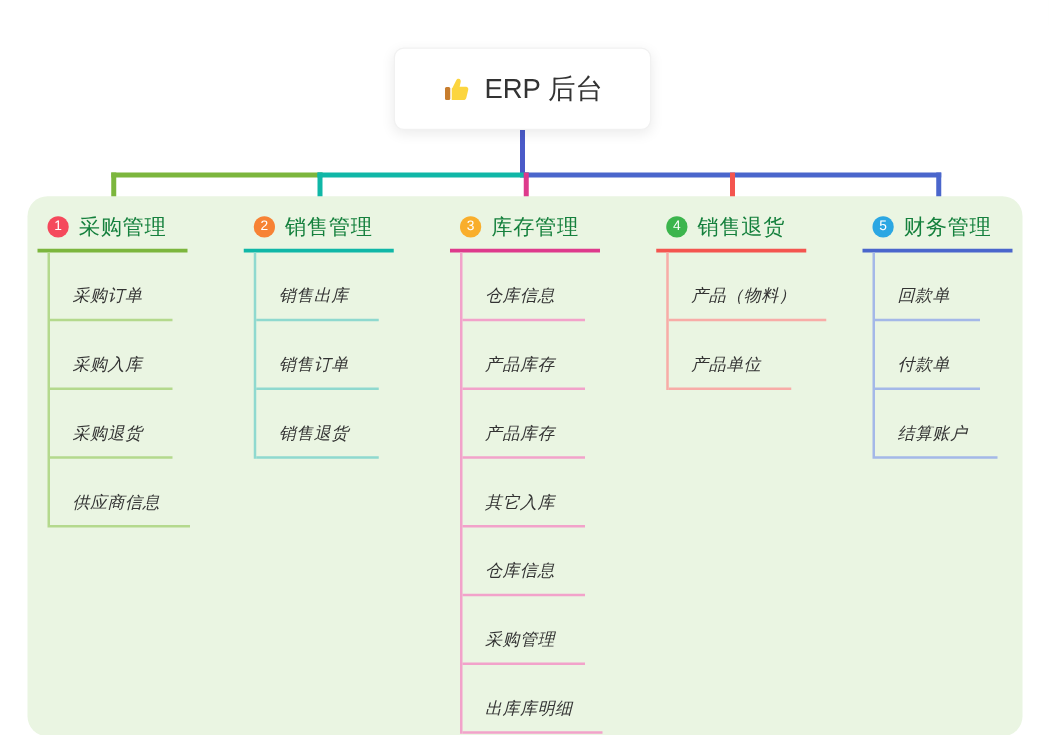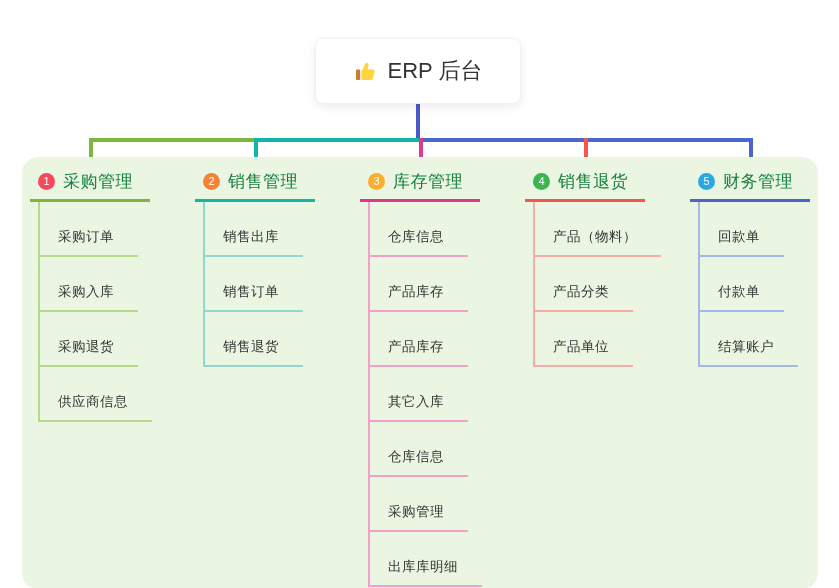--- a/index.html
+++ b/index.html
@@ -39,7 +39,7 @@
     color:#ffffff; font-size:11px; line-height:1; background:var(--b);
   }
   .branch-items {
-    list-style:none; margin-left:8px; border-left:2px solid var(--lc);
+    list-style:none; margin-left:8px; border-left:2px solid var(--lc);font-style:italic;
   }
   .branch-items li { height:55px; display:flex; align-items:flex-end; }
   .leaf {

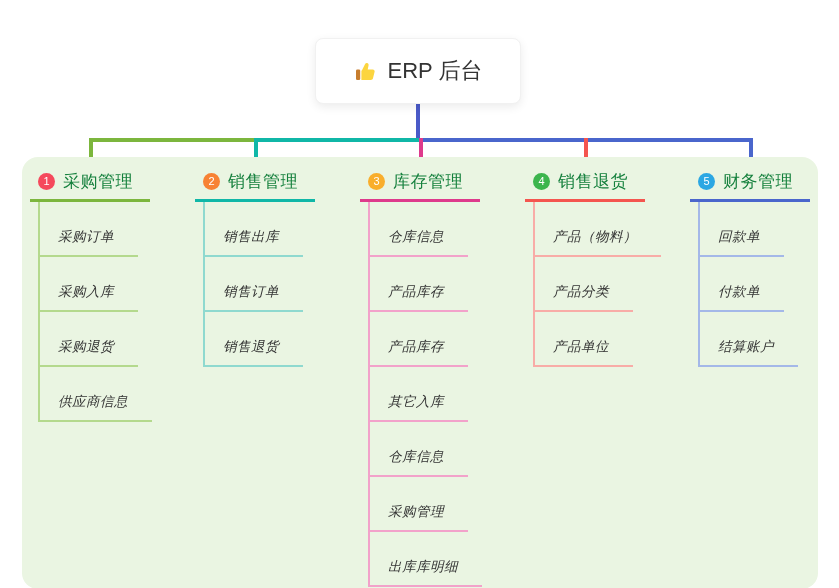--- a/index.html
+++ b/index.html
@@ -155,9 +155,6 @@
             <span class="leaf">产品（物料）</span>
           </li>
           <li>
-            <span class="leaf">产品分类</span>
-          </li>
-          <li>
             <span class="leaf">产品单位</span>
           </li>
         </ul>

